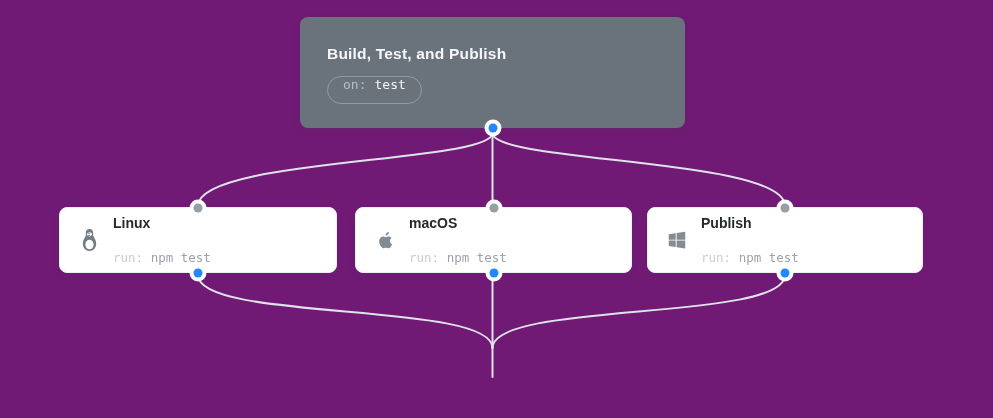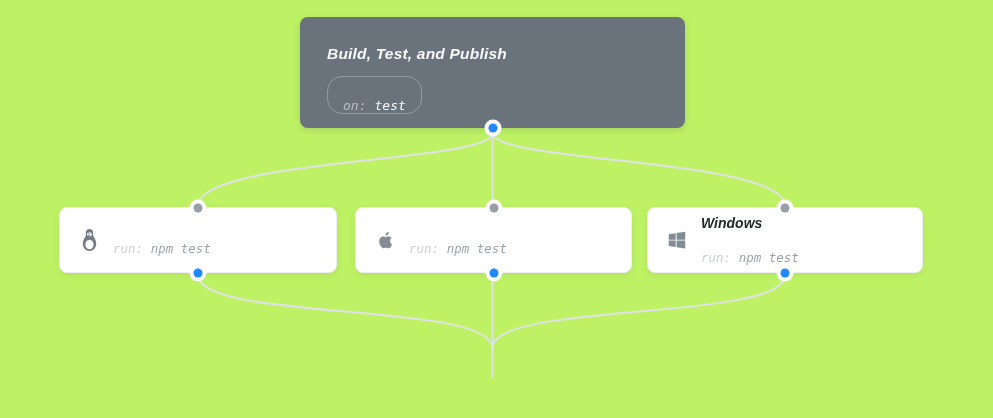--- a/index.html
+++ b/index.html
@@ -4,9 +4,8 @@
 <style>
   html,body{margin:0;padding:0;background:#ffffff;}
   .stage{
-    position:relative;width:993px;height:418px;background:#bef264;overflow:hidden;
+    position:relative;width:993px;height:418px;background:#701a75;overflow:hidden;
     font-family:"Liberation Sans",sans-serif;
-    font-style:italic;
   }
   svg.edges{position:absolute;left:0;top:0;z-index:1;}
   .edge{fill:none;stroke:#dfe2e8;stroke-width:2;stroke-linecap:round;}

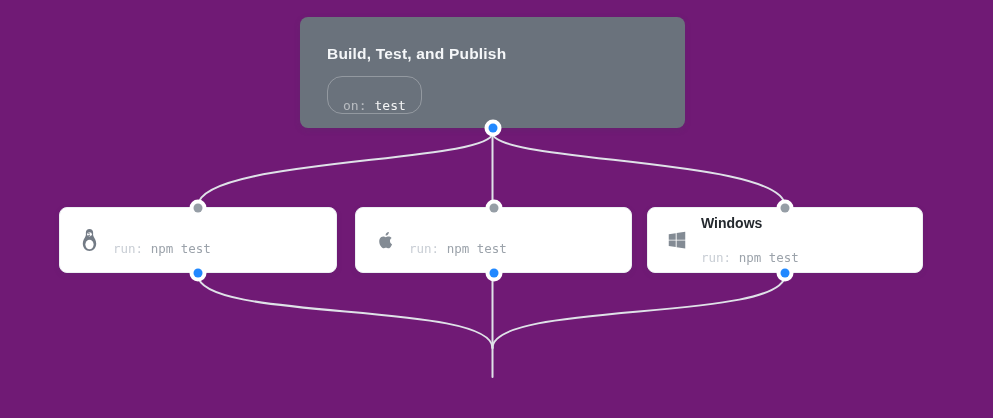--- a/index.html
+++ b/index.html
@@ -19,7 +19,7 @@
   }
   .trigger-title{color:#f5f7f9;font-size:15.5px;font-weight:600;letter-spacing:.2px;}
   .badge{
-    display:inline-flex;align-items:flex-end;margin-top:13px;height:38px;padding:0 15px;
+    display:inline-flex;align-items:flex-start;margin-top:13px;height:28px;padding:0 15px;
     border:1px solid rgba(255,255,255,.28);border-radius:15px;box-sizing:border-box;
     font-family:"DejaVu Sans Mono",monospace;font-size:13px;
   }

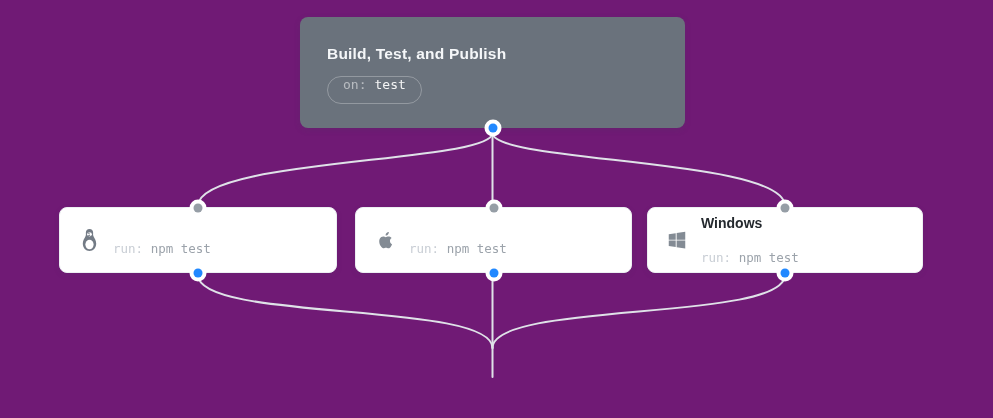--- a/index.html
+++ b/index.html
@@ -82,6 +82,7 @@
       </svg>
     </span>
     <div class="job-text">
+      <div class="job-name">Linux</div>
       <div class="job-cmd">
         <span class="k">run:</span>
         <span class="v">npm test</span>

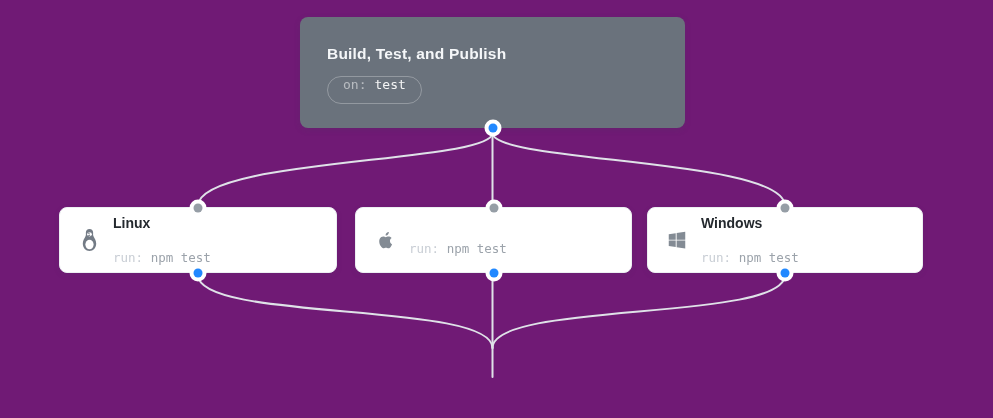--- a/index.html
+++ b/index.html
@@ -97,6 +97,7 @@
       </svg>
     </span>
     <div class="job-text">
+      <div class="job-name">macOS</div>
       <div class="job-cmd">
         <span class="k">run:</span>
         <span class="v">npm test</span>

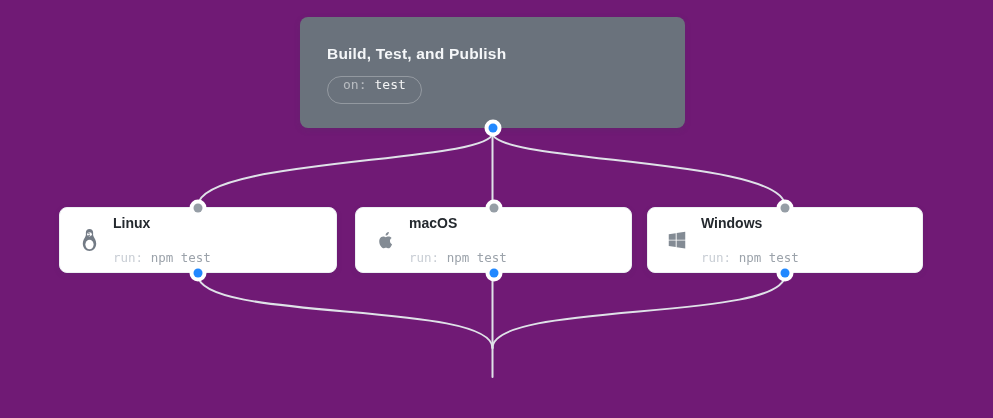--- a/index.html
+++ b/index.html
@@ -112,7 +112,7 @@
       </svg>
     </span>
     <div class="job-text">
-      <div class="job-name">Windows</div>
+      <div class="job-name">Publish</div>
       <div class="job-cmd">
         <span class="k">run:</span>
         <span class="v">npm test</span>

